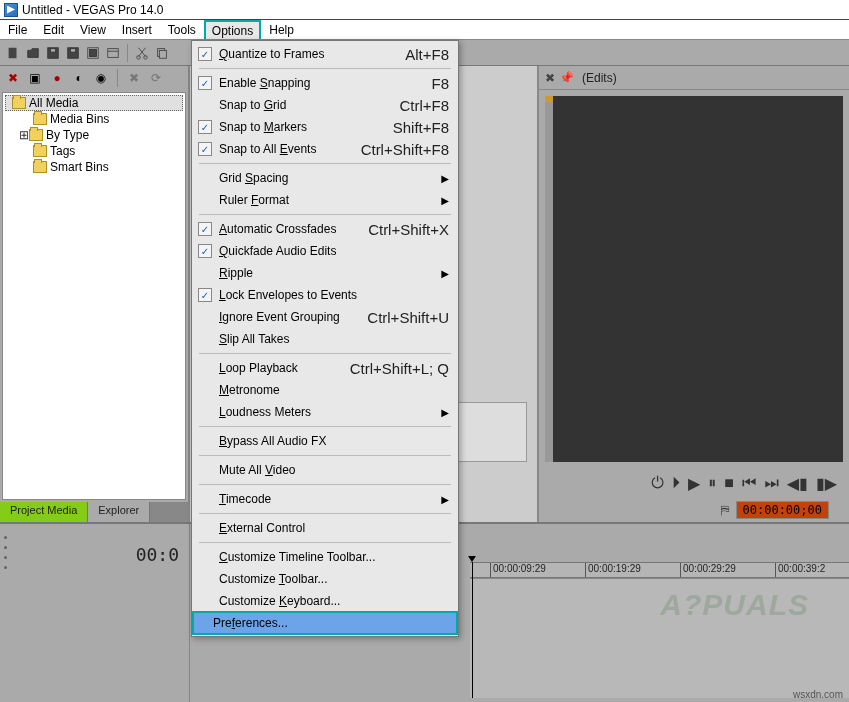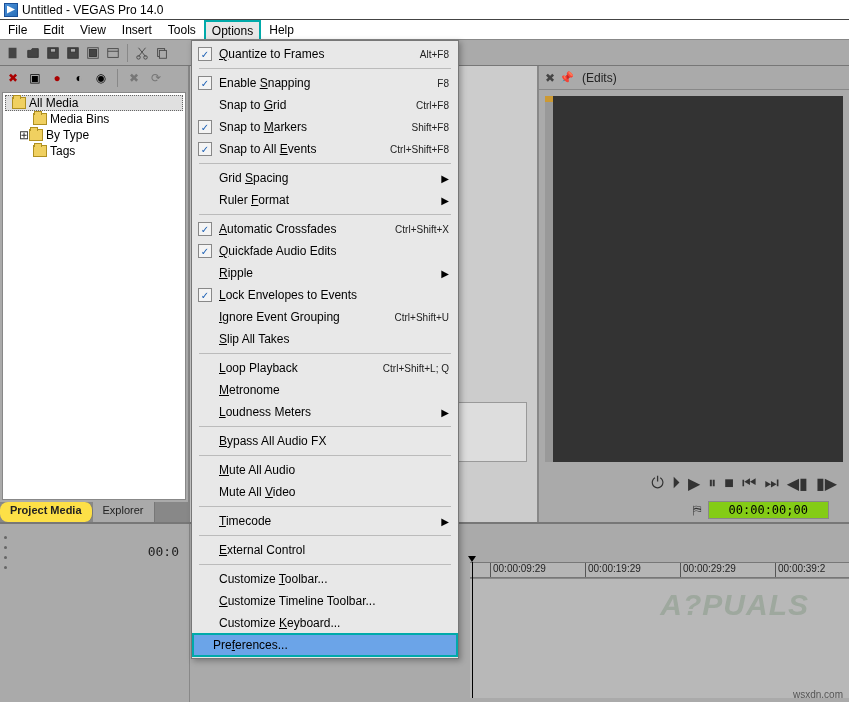--- a/index.html
+++ b/index.html
@@ -76,7 +76,7 @@
 .dropdown { position: absolute; left: 191px; top: 40px; width: 268px; background: #e8e8e8; border: 1px solid #777; box-shadow: 2px 2px 6px rgba(0,0,0,0.3); z-index: 100; padding: 2px 1px; }
 .dd-item { height: 22px; display: flex; align-items: center; padding: 0 8px 0 26px; position: relative; color: #000; }
 .dd-item .chk { position: absolute; left: 5px; width: 14px; height: 14px; border: 1px solid #888; background: #f4f4f4; display: flex; align-items: center; justify-content: center; font-size: 10px; color: #1a5fb4; }
-.dd-item .shortcut { margin-left: auto; color: #222; font-size: 10px; }
+.dd-item .shortcut { margin-left: auto; color: #222; font-size: 15px; }
 .dd-item .arrow { margin-left: auto; color: #000; font-size: 10px; }
 .dd-sep { height: 1px; background: #bbb; margin: 3px 6px; }
 .dd-item.hl { background: #6ba4e8; color: #000; outline: 2px solid #0aa; outline-offset: -1px; padding-left: 20px; }

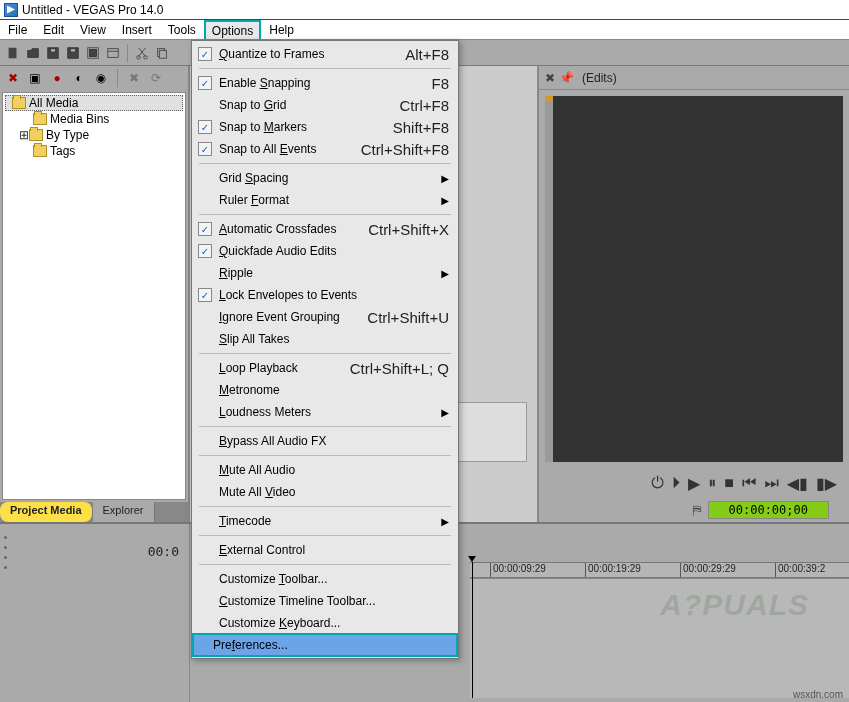--- a/index.html
+++ b/index.html
@@ -186,6 +186,10 @@
           <span class="folder-ico"></span>
           <span>Tags</span>
         </div>
+        <div class="tree-node indent1">
+          <span class="folder-ico"></span>
+          <span>Smart Bins</span>
+        </div>
       </div>
     <div class="panel-tabs" id="ptabs">
         <div class="ptab active">Project Media</div>

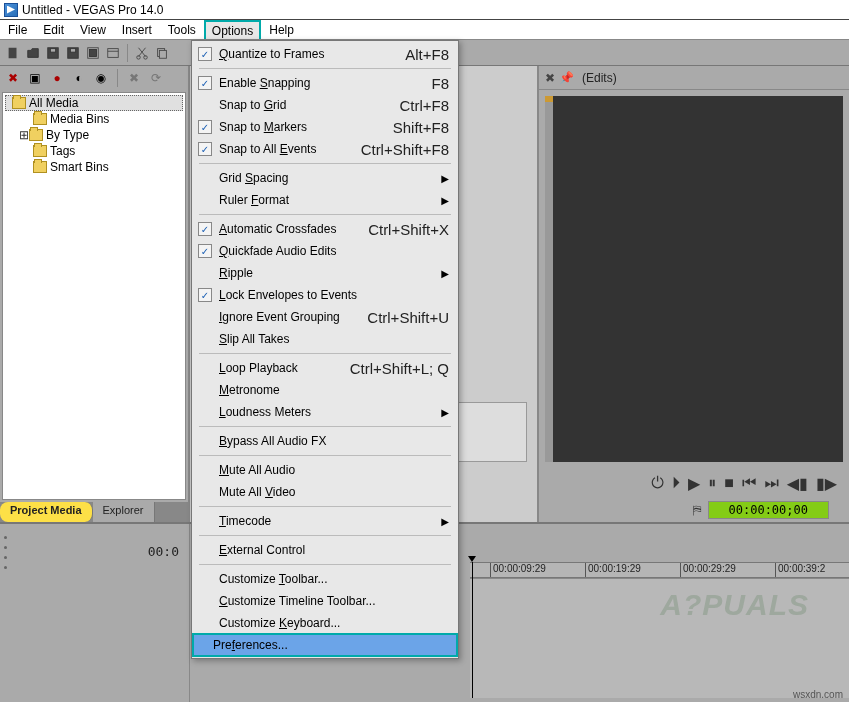--- a/index.html
+++ b/index.html
@@ -324,9 +324,6 @@
     </div>
     <div class="dd-sep"></div>
     <div class="dd-item">
-      <span><u>M</u>ute All Audio</span>
-    </div>
-    <div class="dd-item">
       <span>Mute All <u>V</u>ideo</span>
     </div>
     <div class="dd-sep"></div>

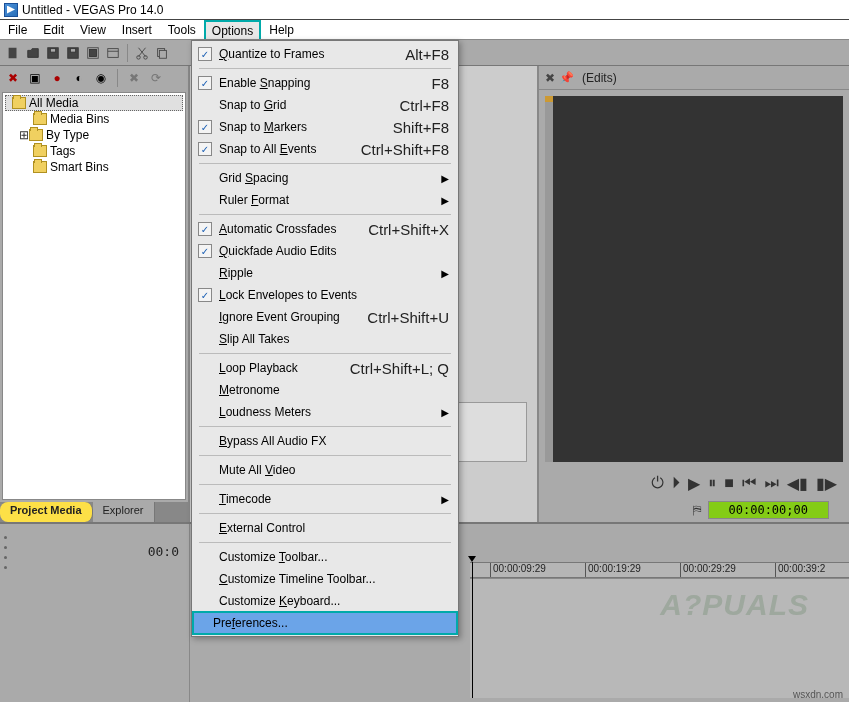--- a/index.html
+++ b/index.html
@@ -42,7 +42,7 @@
 
 .panel-tabs { display: flex; height: 20px; background: #888; }
 .ptab { padding: 2px 10px; background: #aaa; border-right: 1px solid #777; font-size: 11px; color: #222; }
-.ptab.active { background: #fde047; font-weight: bold; border-radius: 8px; }
+.ptab.active { background: #84cc16; font-weight: normal; }
 
 
 .mid-box { position: absolute; right: 10px; bottom: 60px; width: 80px; height: 60px; border: 1px solid #999; background: #ddd; }

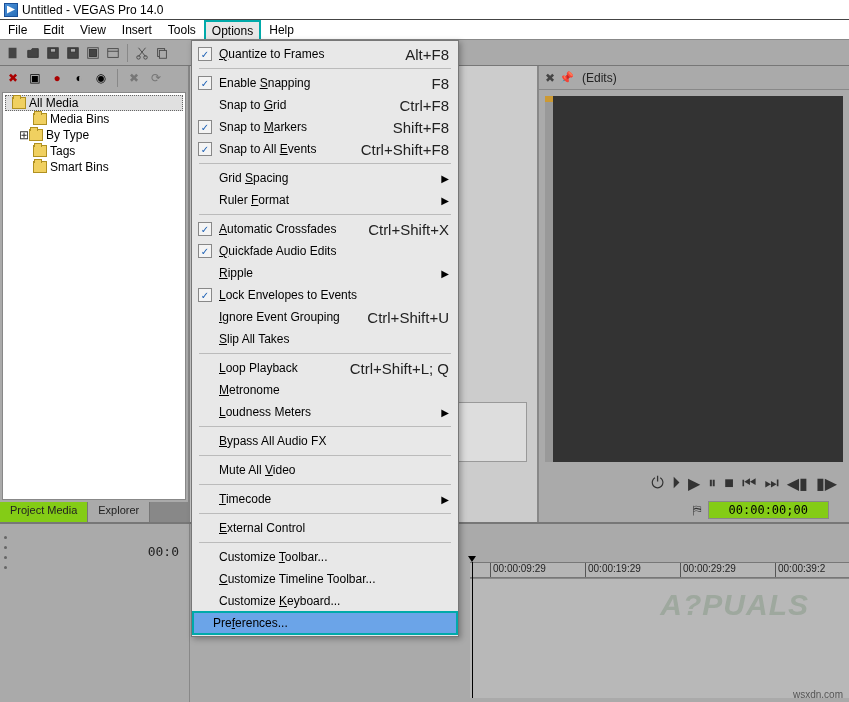--- a/index.html
+++ b/index.html
@@ -58,7 +58,7 @@
 .tbtn { color: #333; font-size: 16px; }
 .timecode-box { height: 24px; display: flex; align-items: center; justify-content: flex-end; padding-right: 20px; gap: 6px; }
 .tc-ico { color: #333; }
-.tc-val { background: #84cc16; border: 1px solid #888; padding: 1px 20px; font-family: monospace; color: #000; }
+.tc-val { background: #c2410c; border: 1px solid #888; padding: 1px 6px; font-family: monospace; color: #000; }
 
 
 .timeline-wrap { background: #aaa; height: 180px; border-top: 2px solid #777; position: relative; }

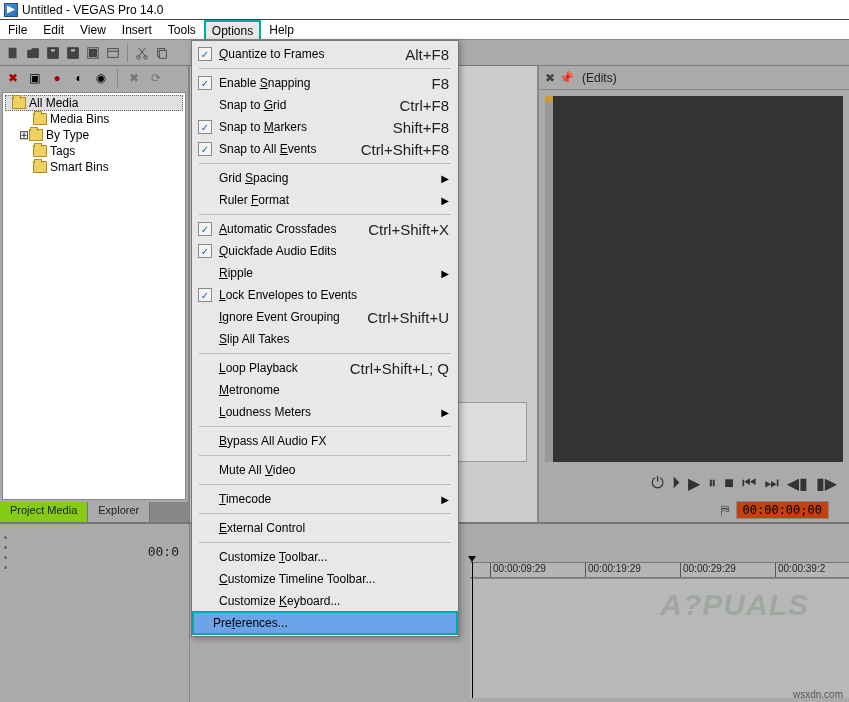--- a/index.html
+++ b/index.html
@@ -63,7 +63,7 @@
 
 .timeline-wrap { background: #aaa; height: 180px; border-top: 2px solid #777; position: relative; }
 .track-header { position: absolute; left: 0; top: 0; width: 190px; height: 100%; background: #aaa; border-right: 1px solid #888; }
-.th-time { position: absolute; right: 10px; top: 20px; font-family: monospace; font-size: 13px; color: #222; }
+.th-time { position: absolute; right: 10px; top: 20px; font-family: monospace; font-size: 18px; color: #222; }
 .dots { position: absolute; left: 4px; top: 8px; width: 6px; height: 40px; display: flex; flex-direction: column; justify-content: space-around; }
 .dots span { width: 3px; height: 3px; background: #666; border-radius: 50%; }
 .ruler { position: absolute; left: 470px; right: 0; top: 38px; height: 16px; border-top: 1px solid #777; border-bottom: 1px solid #777; background: #b5b5b5; }

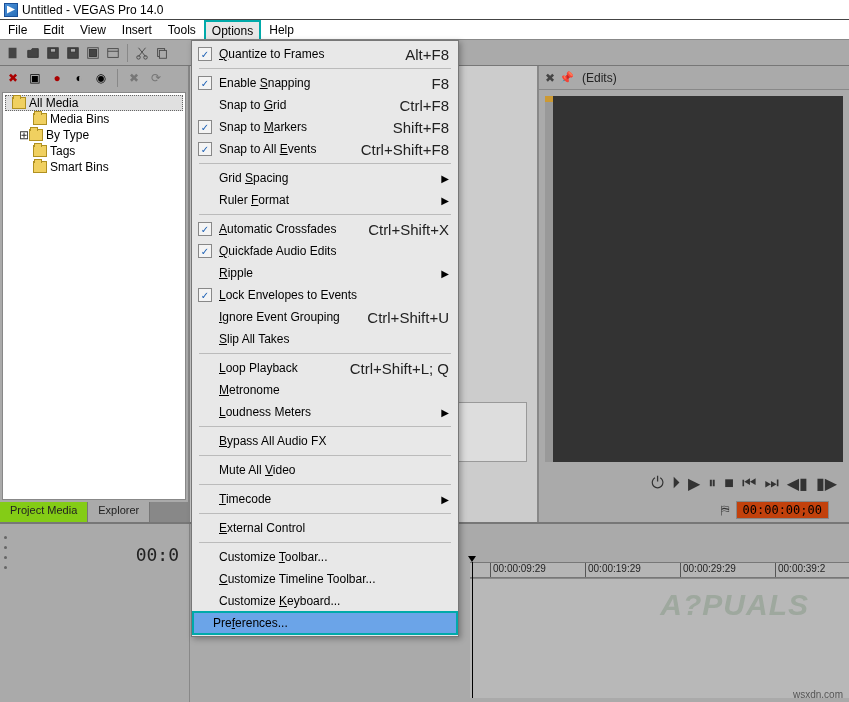--- a/index.html
+++ b/index.html
@@ -337,10 +337,10 @@
     </div>
     <div class="dd-sep"></div>
     <div class="dd-item">
+      <span><u>C</u>ustomize Timeline Toolbar...</span>
+    </div>
+    <div class="dd-item">
       <span>Customize <u>T</u>oolbar...</span>
-    </div>
-    <div class="dd-item">
-      <span><u>C</u>ustomize Timeline Toolbar...</span>
     </div>
     <div class="dd-item">
       <span>Customize <u>K</u>eyboard...</span>

